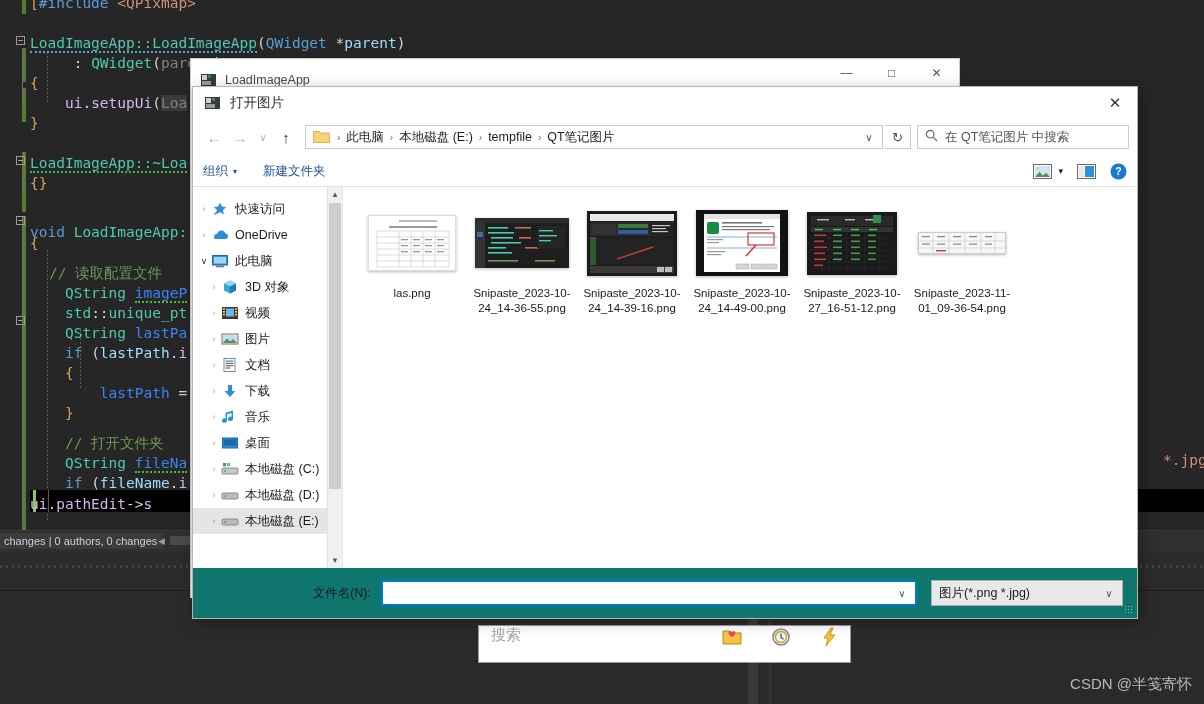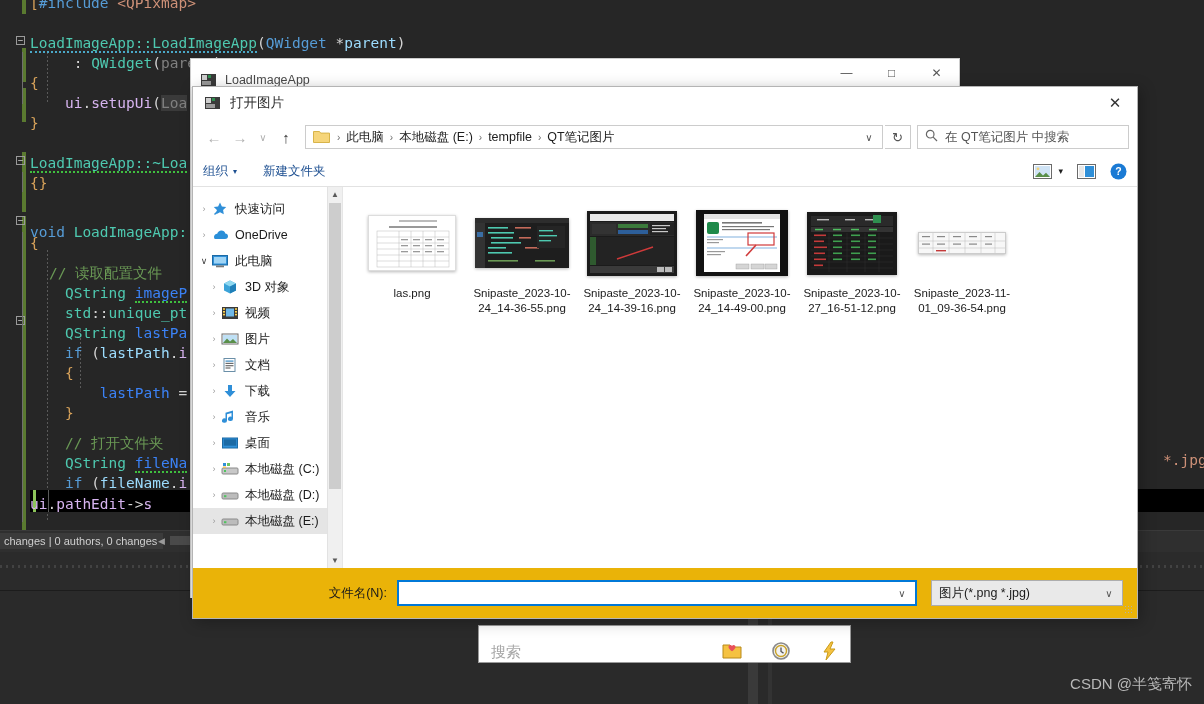--- a/index.html
+++ b/index.html
@@ -282,7 +282,7 @@
   }
 
   .dlg-bottom {
-    background: #eab308; flex: 0 0 auto; padding: 12px 14px 12px 16px;
+    background: #0f766e; flex: 0 0 auto; padding: 12px 14px 12px 0;
     position: relative;
   }
   .fn-row { display: flex; align-items: center; }

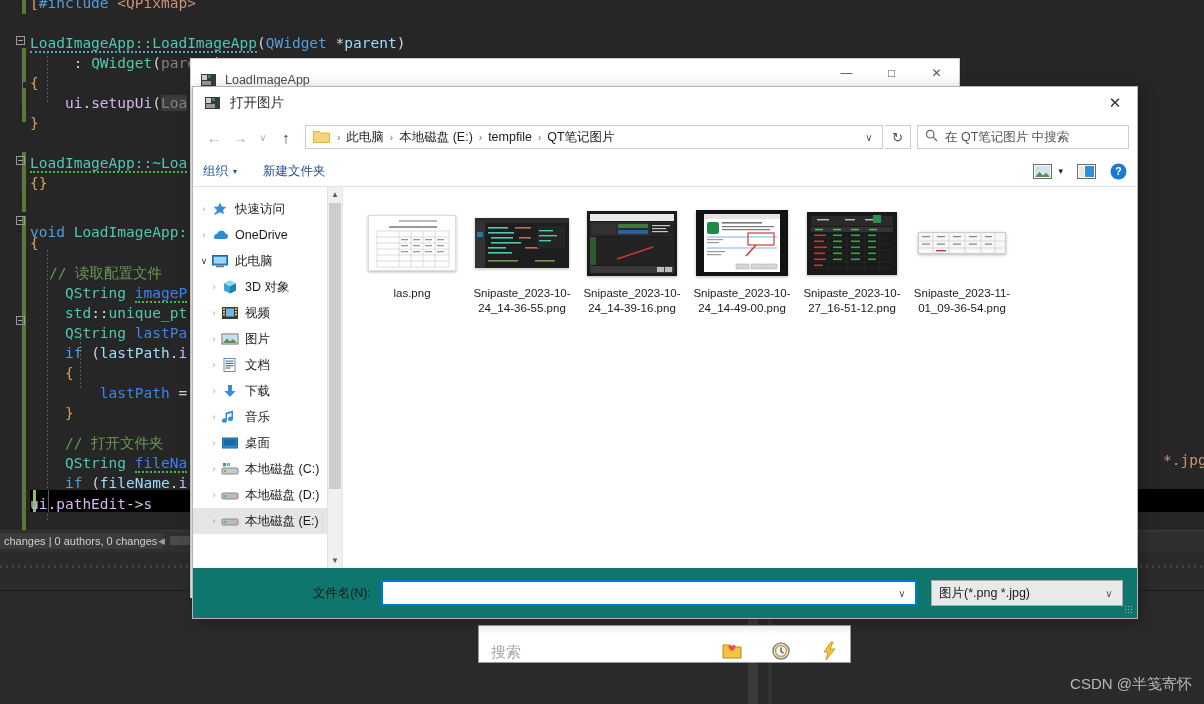--- a/index.html
+++ b/index.html
@@ -120,7 +120,7 @@
   .qt-search {
     position: absolute; left: 478px; top: 625px; width: 373px; height: 38px;
     background: #ffffff; border: 1px solid #9a9a9a;
-    display: flex; align-items: flex-end; gap: 18px;
+    display: flex; align-items: flex-start; gap: 18px;
   }
   .qt-search-text {
     color: #a6a6a6; font-size: 15px; margin-left: 12px; flex: 1;

